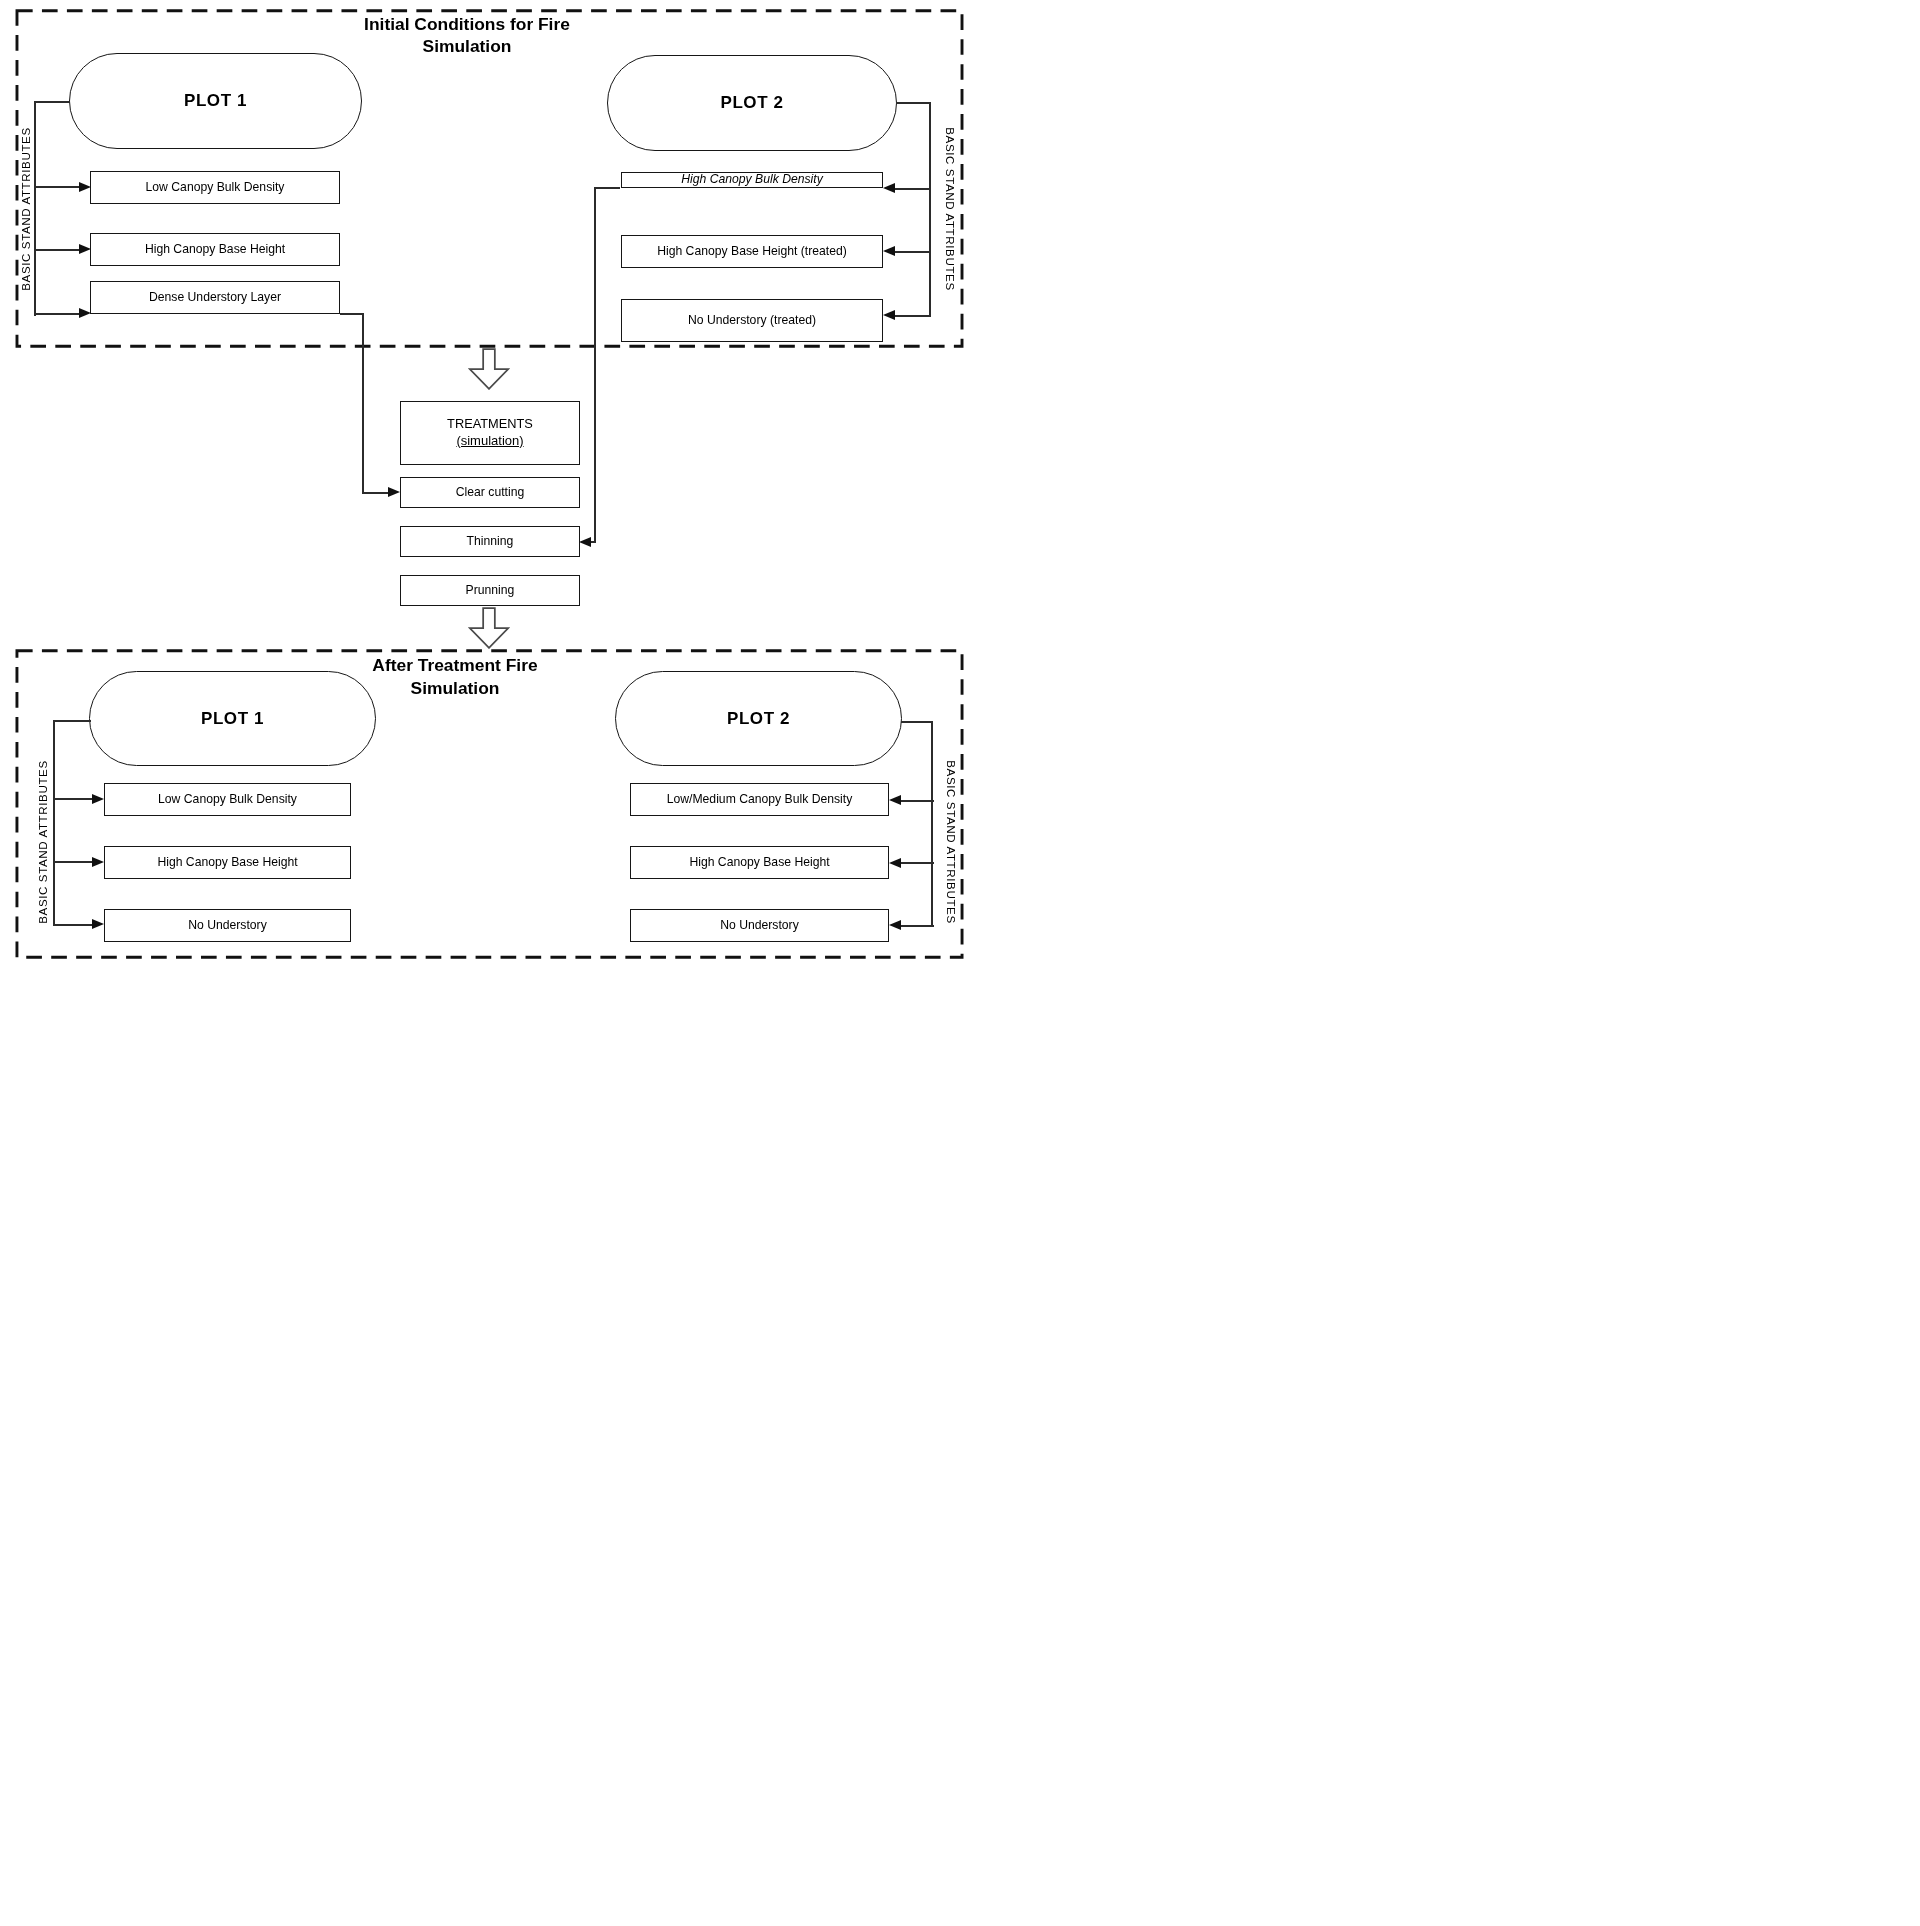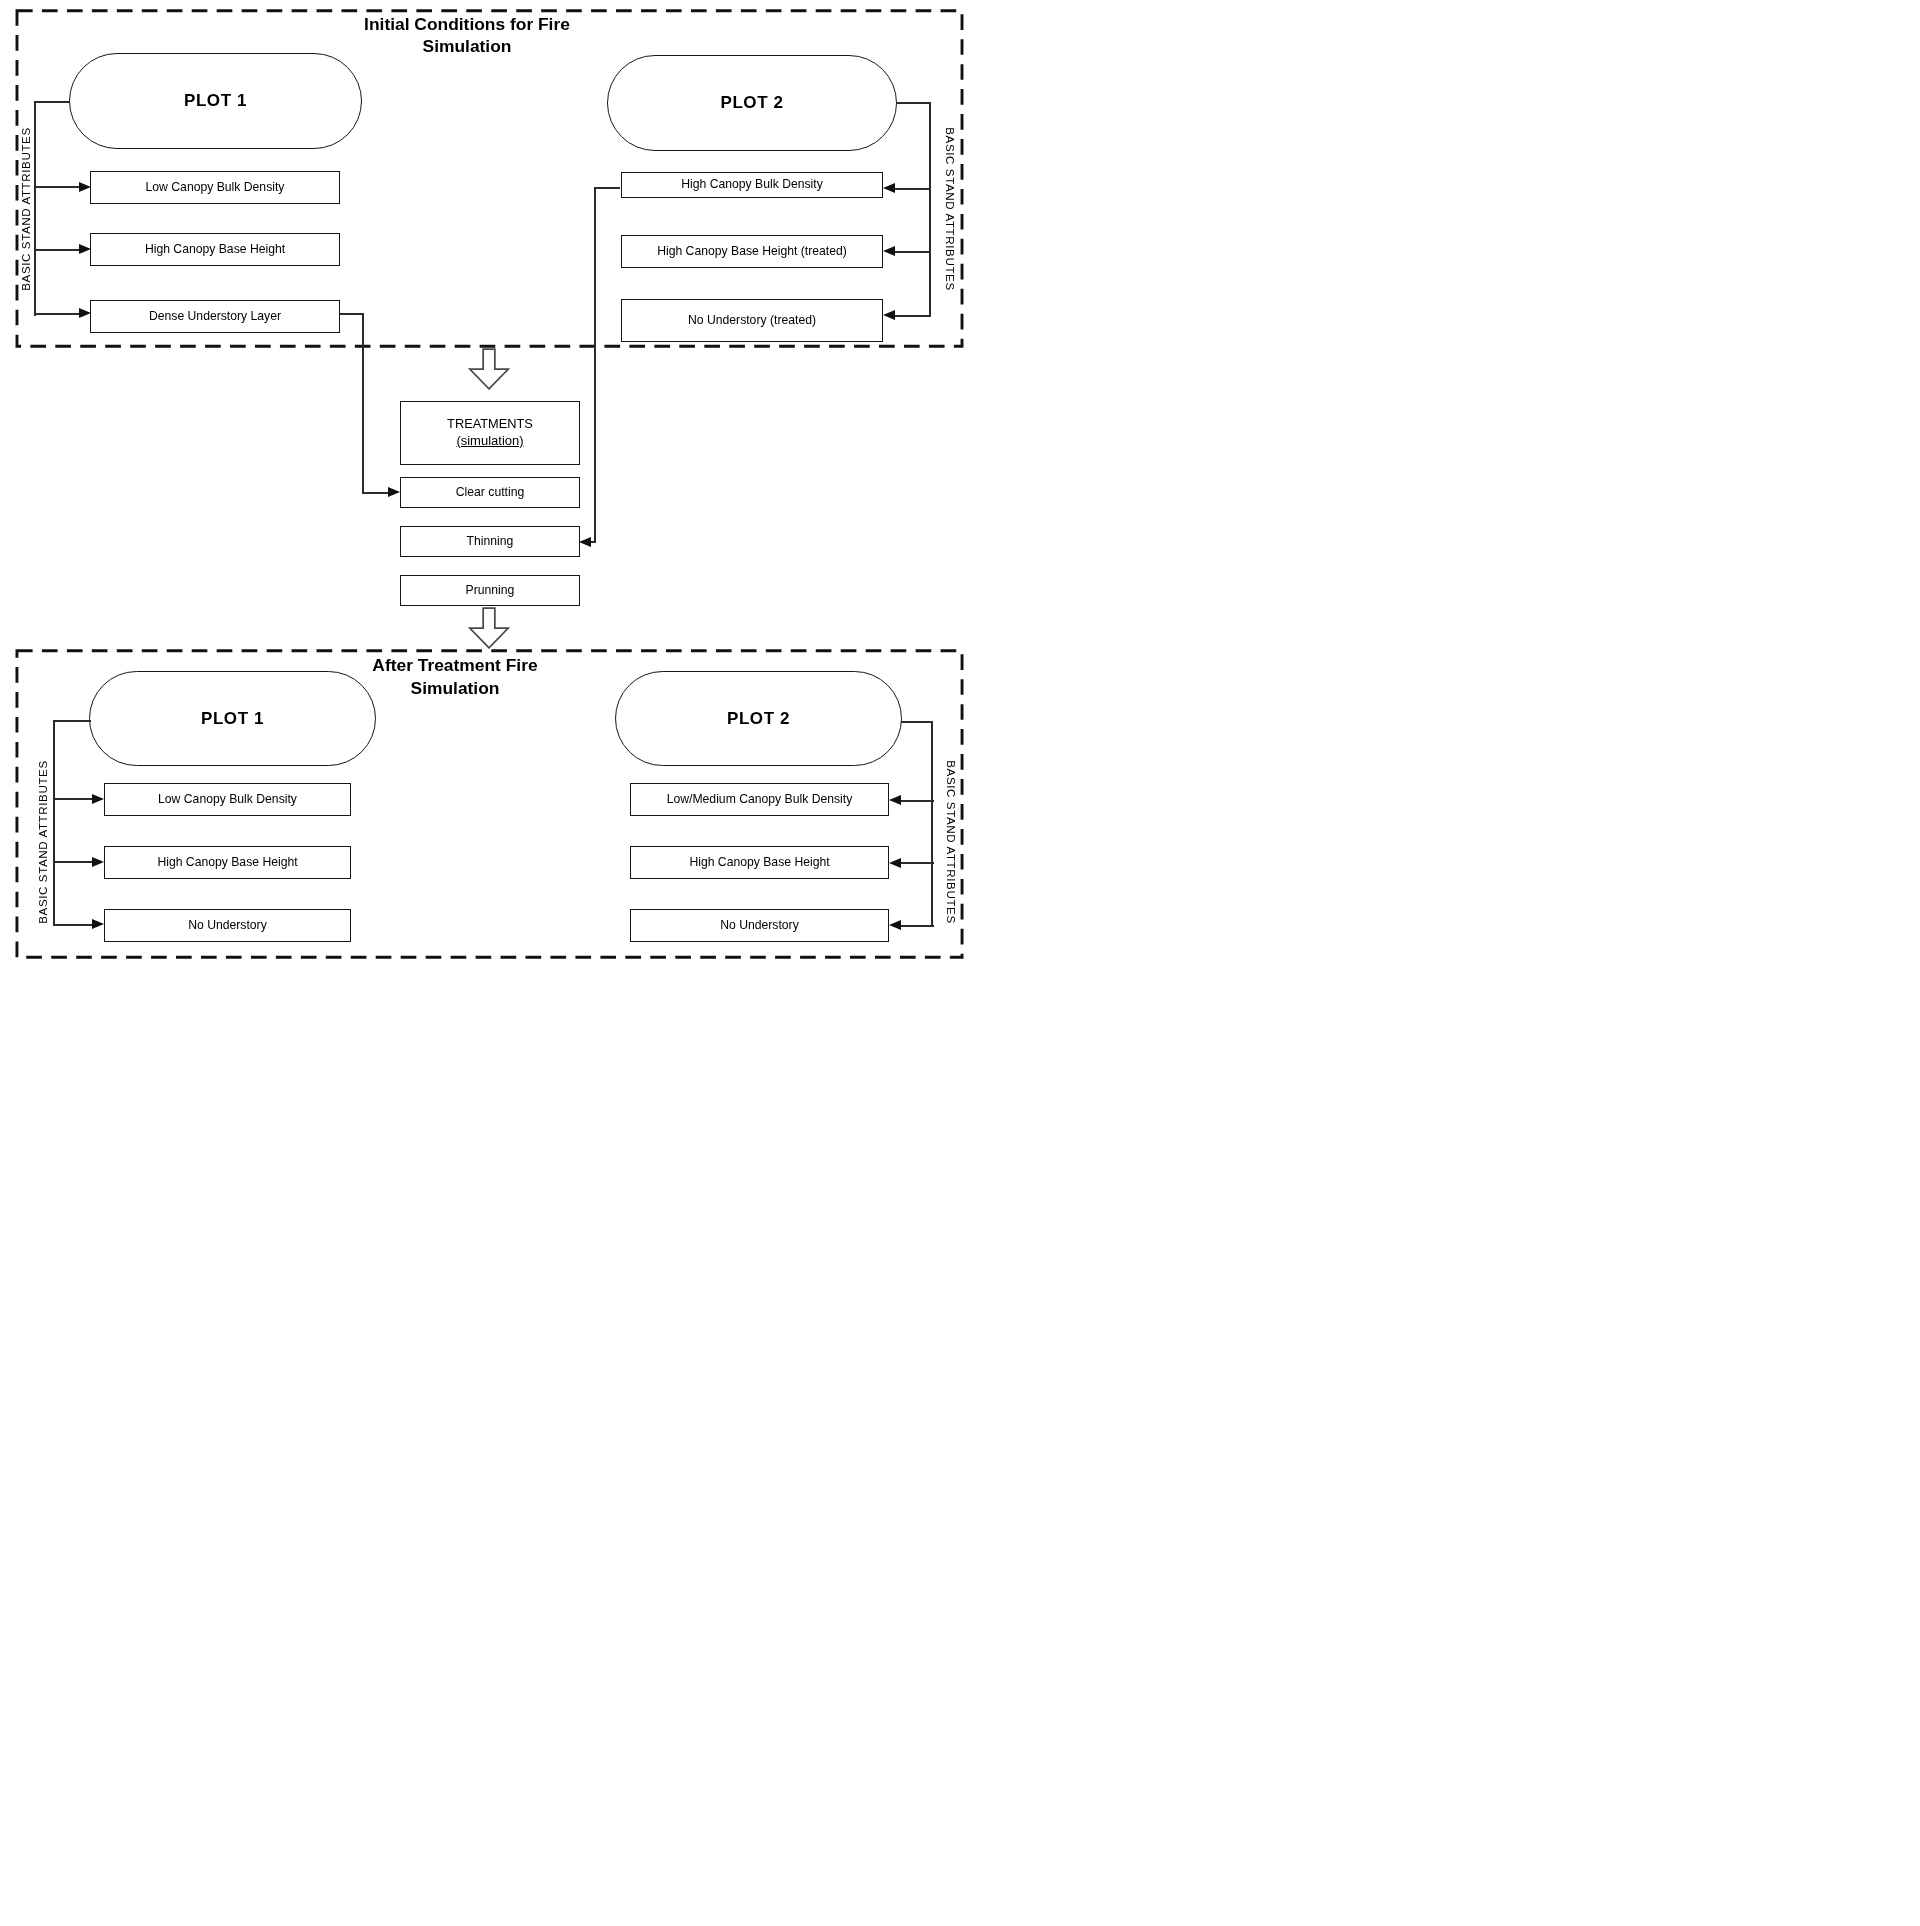--- a/index.html
+++ b/index.html
@@ -102,7 +102,7 @@
   <div class="hline" style="left:887px;top:315px;width:36px;"></div>
   <div class="arrow-l" style="left:875px;top:310px;"></div>
 
-  <div class="box" style="left:613px;top:172px;width:262px;height:26px;">
+  <div class="box" style="left:613px;top:172px;width:262px;height:16px;font-style:italic;">
     <span>High Canopy Bulk Density</span>
   </div>
   <div class="box" style="left:613px;top:235px;width:262px;height:33px;">

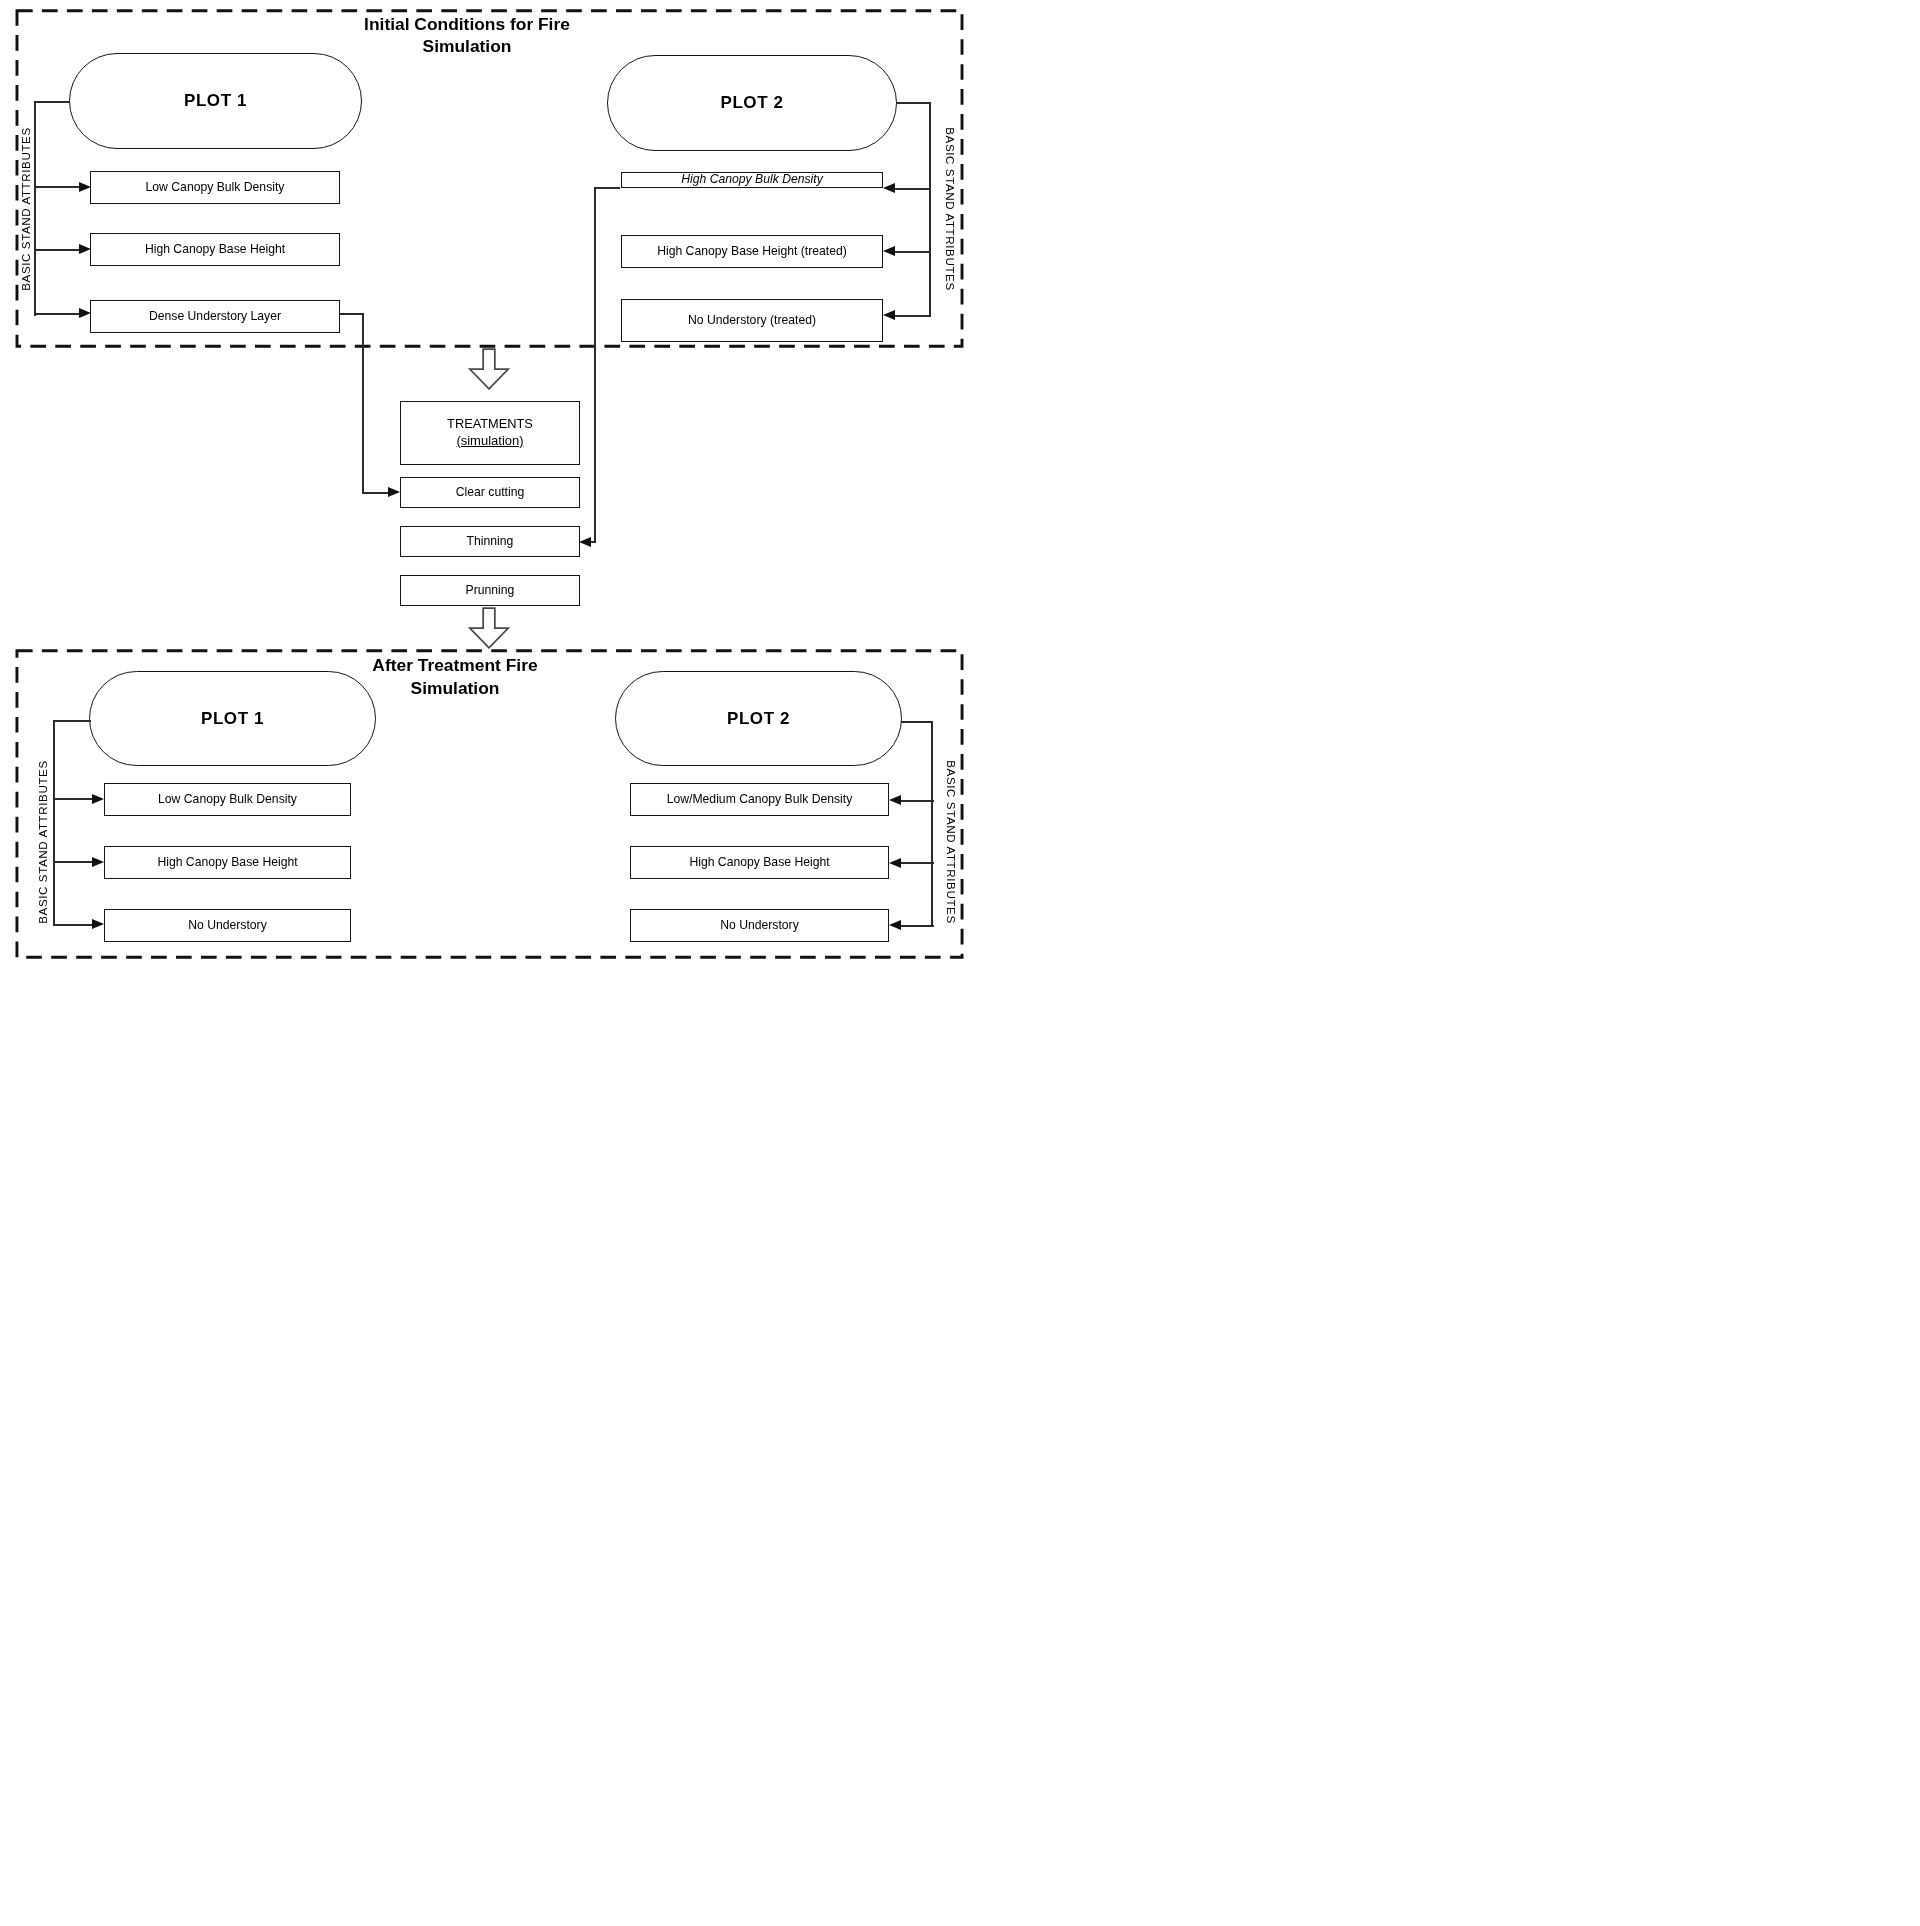--- a/index.html
+++ b/index.html
@@ -84,7 +84,7 @@
   <div class="box" style="left:82px;top:233px;width:250px;height:33px;">
     <span>High Canopy Base Height</span>
   </div>
-  <div class="box" style="left:82px;top:300px;width:250px;height:33px;">
+  <div class="box" style="left:82px;top:281px;width:250px;height:33px;">
     <span>Dense Understory Layer</span>
   </div>
 

